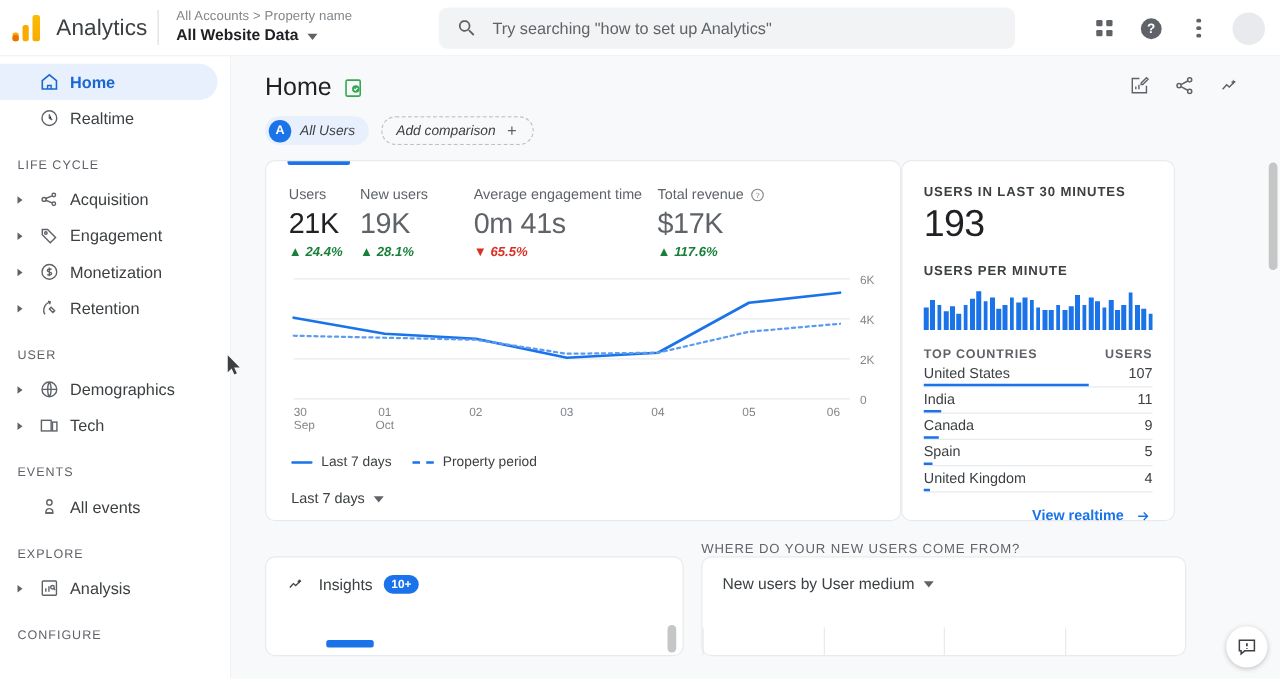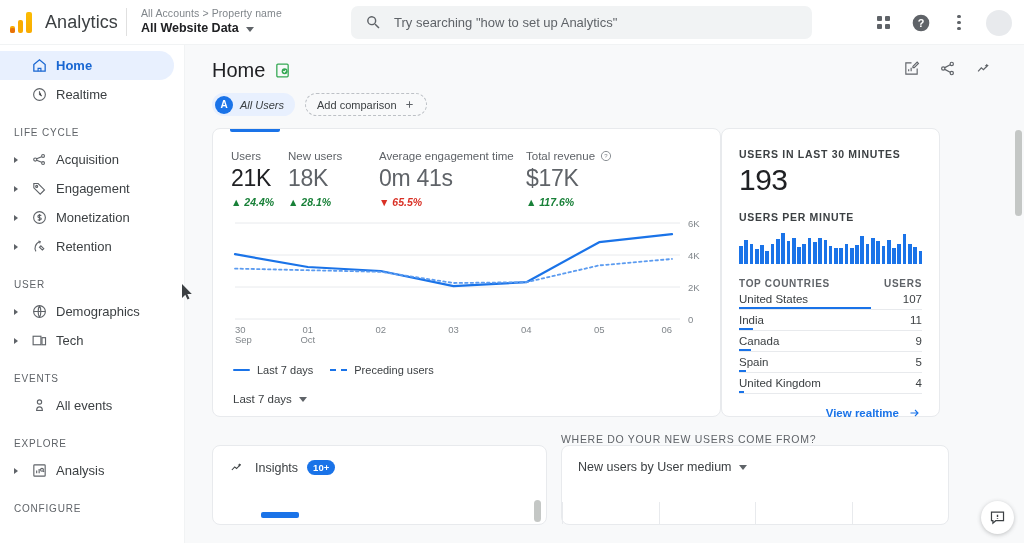--- a/index.html
+++ b/index.html
@@ -93,6 +93,7 @@
     display: flex; align-items: center; gap: 7px; height: 23px; padding: 0 11px;
     border: 1px dashed #bdc1c6; border-radius: 12px; font-size: 11px; color: #3c4043;
     background: transparent;
+    font-style: italic;
   }
 
   .cards { display: flex; padding: 12px 22px 0 27px; }

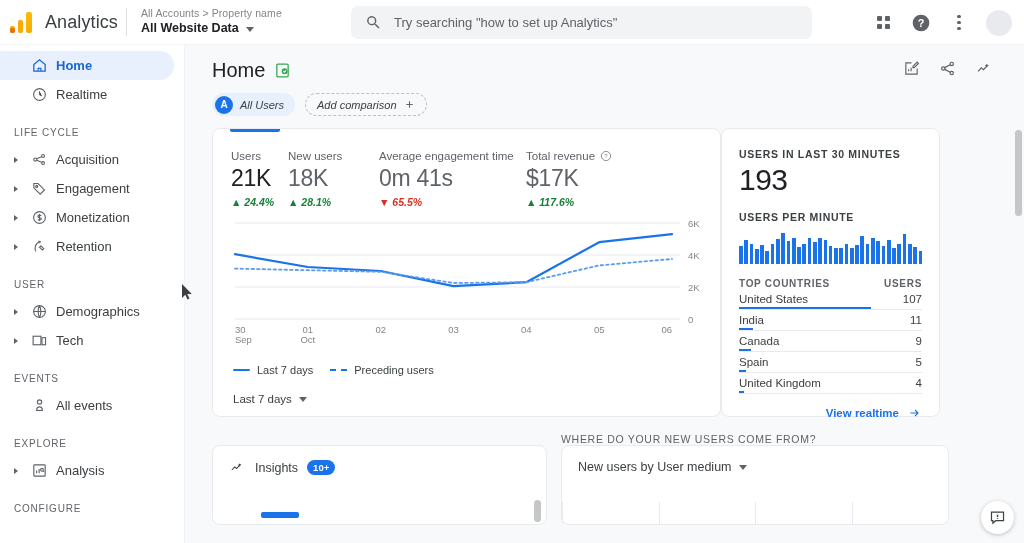--- a/index.html
+++ b/index.html
@@ -424,7 +424,7 @@
           </div>
           <div class="metric" style="width:91px">
             <div class="m-lbl">New users</div>
-            <div class="m-val dim">18K</div>
+            <div class="m-val dim">19K</div>
             <div class="m-dlt up">▲︎ <span>28.1%</span></div>
           </div>
           <div class="metric" style="width:147px">

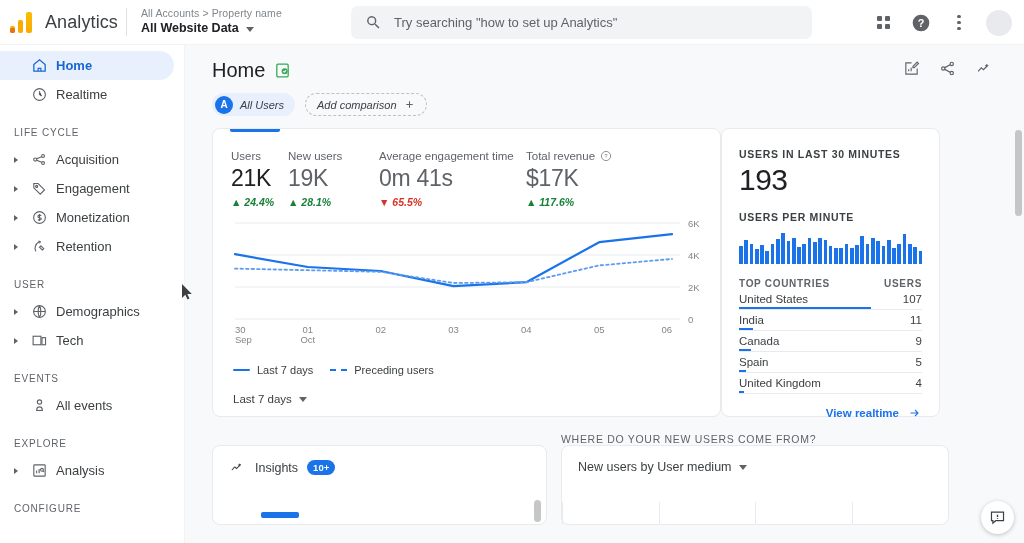--- a/index.html
+++ b/index.html
@@ -476,7 +476,7 @@
           </span>
           <span class="lg">
             <span class="lg-dash"></span>
-            <span>Preceding users</span>
+            <span>Property period</span>
           </span>
         </div>
 

